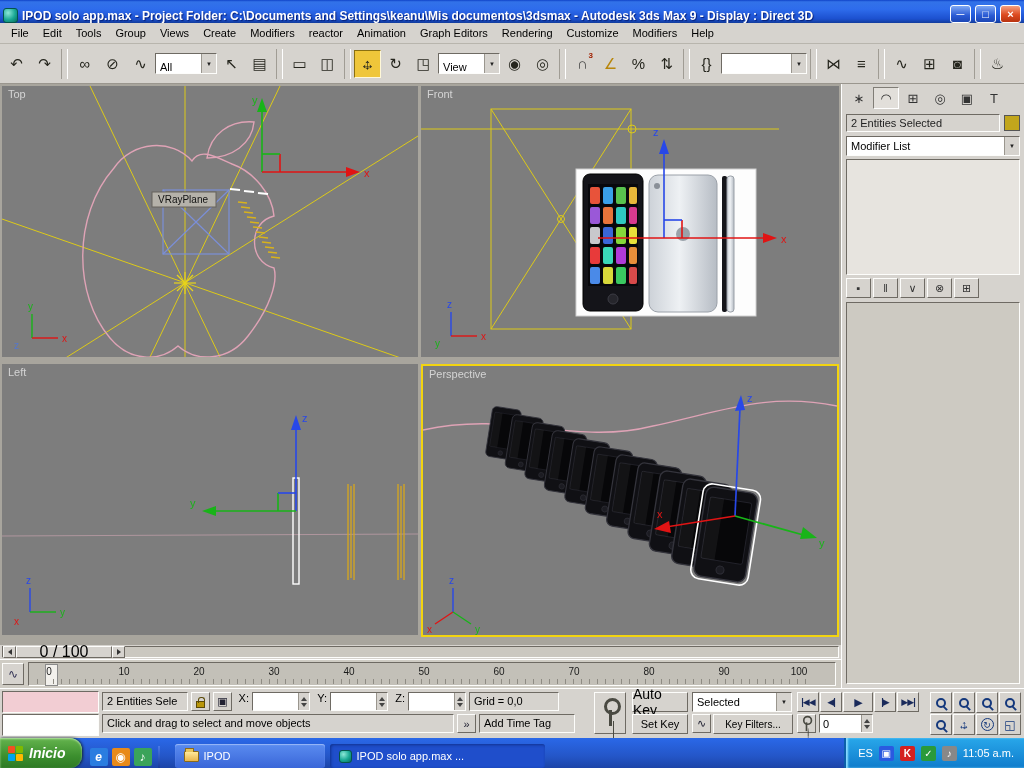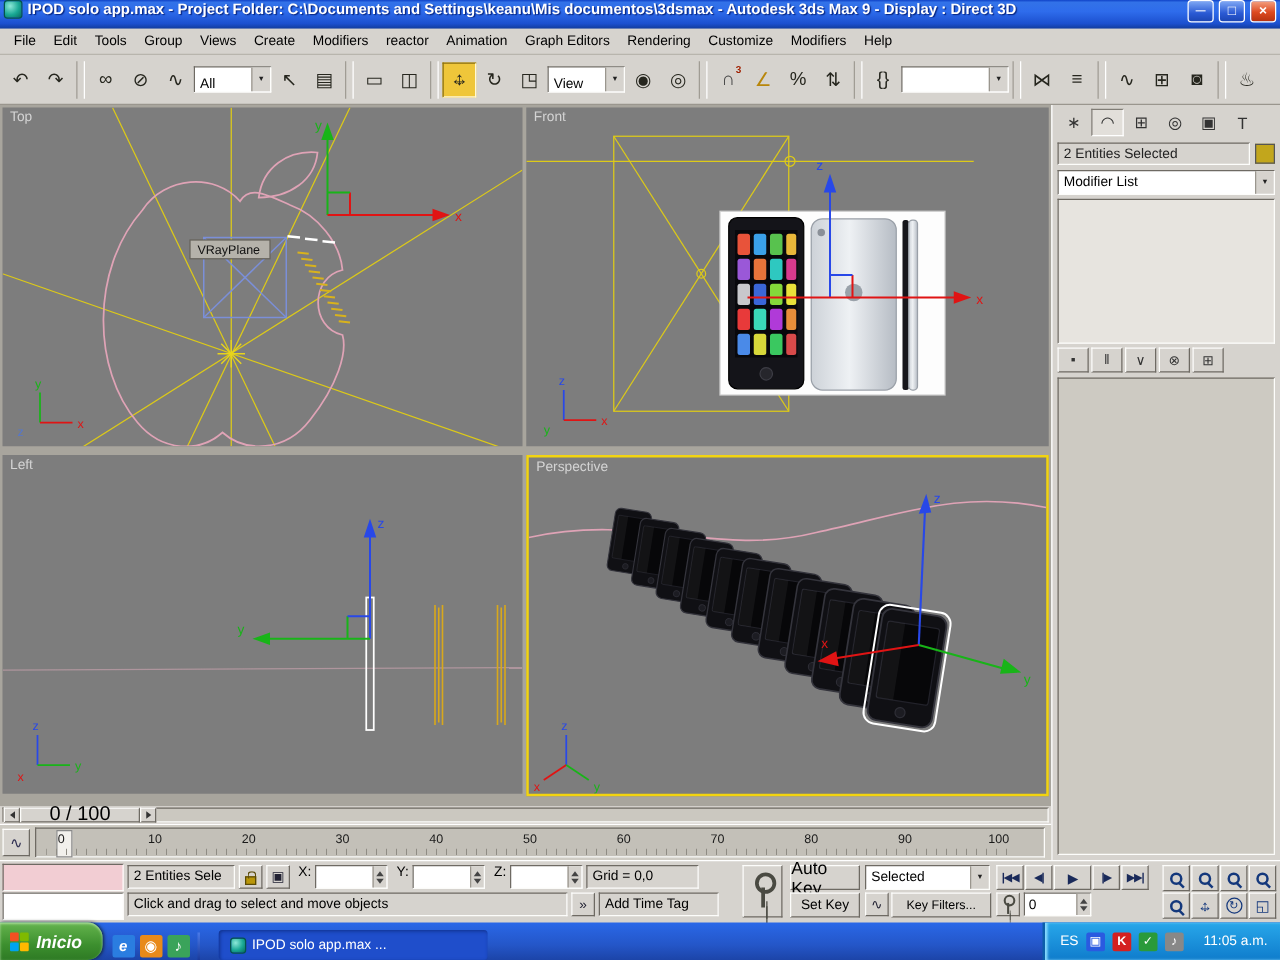--- a/index.html
+++ b/index.html
@@ -11,7 +11,7 @@
   .ctr{display:flex;align-items:center;justify-content:center}
 
   
-  .titlebar{position:absolute;top:0;left:0;width:1024px;height:23px;display:flex;align-items:flex-start;gap:4px;padding:0 3px;
+  .titlebar{position:absolute;top:0;left:0;width:1024px;height:23px;display:flex;align-items:flex-end;gap:4px;padding:0 3px;
     background:linear-gradient(to bottom,#0f42c8 0%,#3272e8 8%,#2e6cec 40%,#1c50cf 82%,#123c9c 100%)}
   .maxicon{width:15px;height:15px;border-radius:3px;border:1px solid #04554a;flex:none;
     background:radial-gradient(circle at 32% 30%,#8ce8d8,#19a894 55%,#076a5c)}

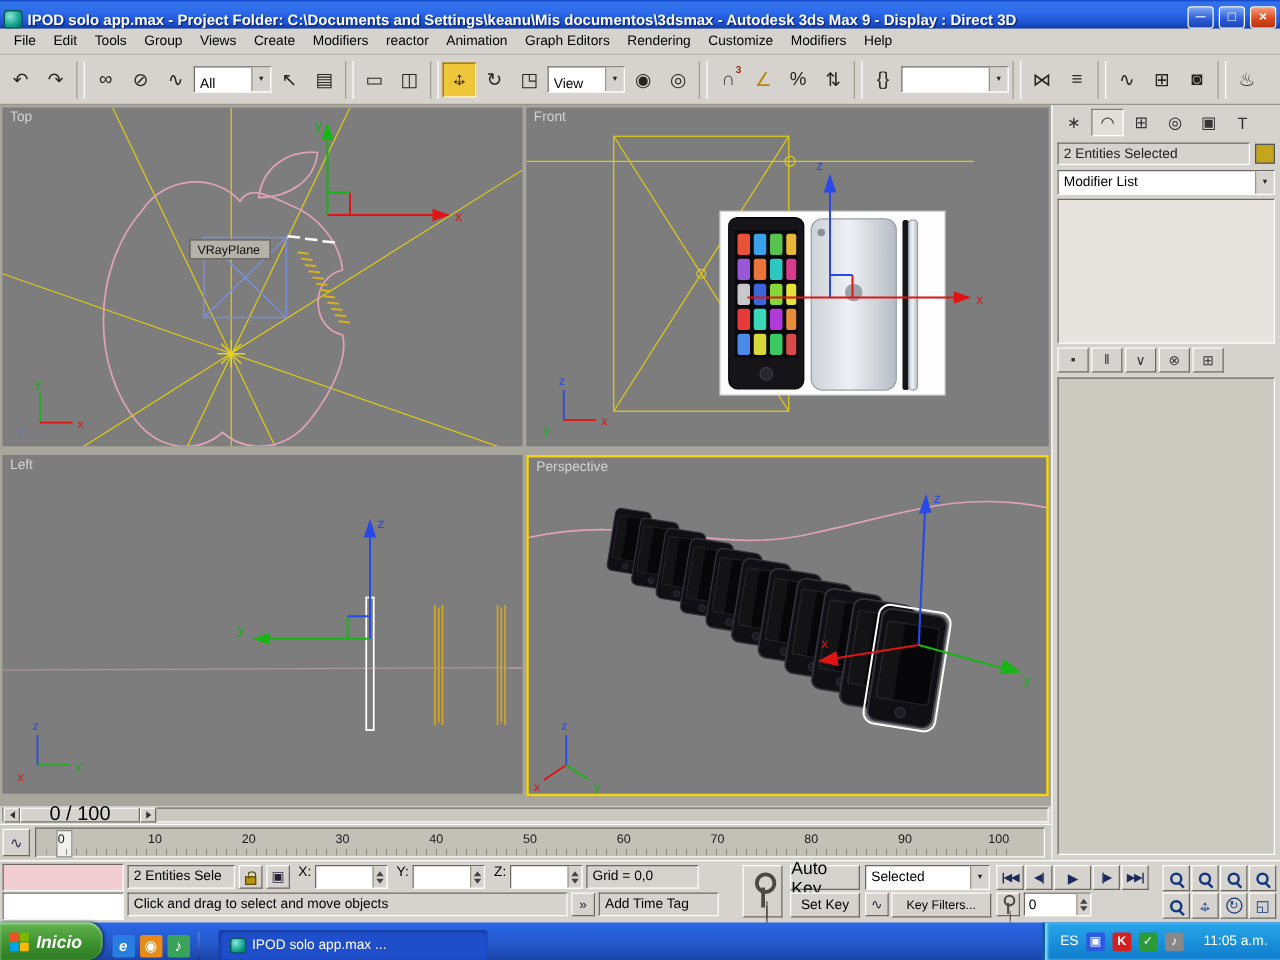--- a/index.html
+++ b/index.html
@@ -666,6 +666,10 @@
       <span class="qli media">♪</span>
       <span class="qldiv"></span>
     </div>
+    <div class="task inactive">
+      <span class="folder"></span>
+      <span>IPOD</span>
+    </div>
     <div class="task pressed">
       <span class="maxicon sm"></span>
       <span>IPOD solo app.max    ...</span>

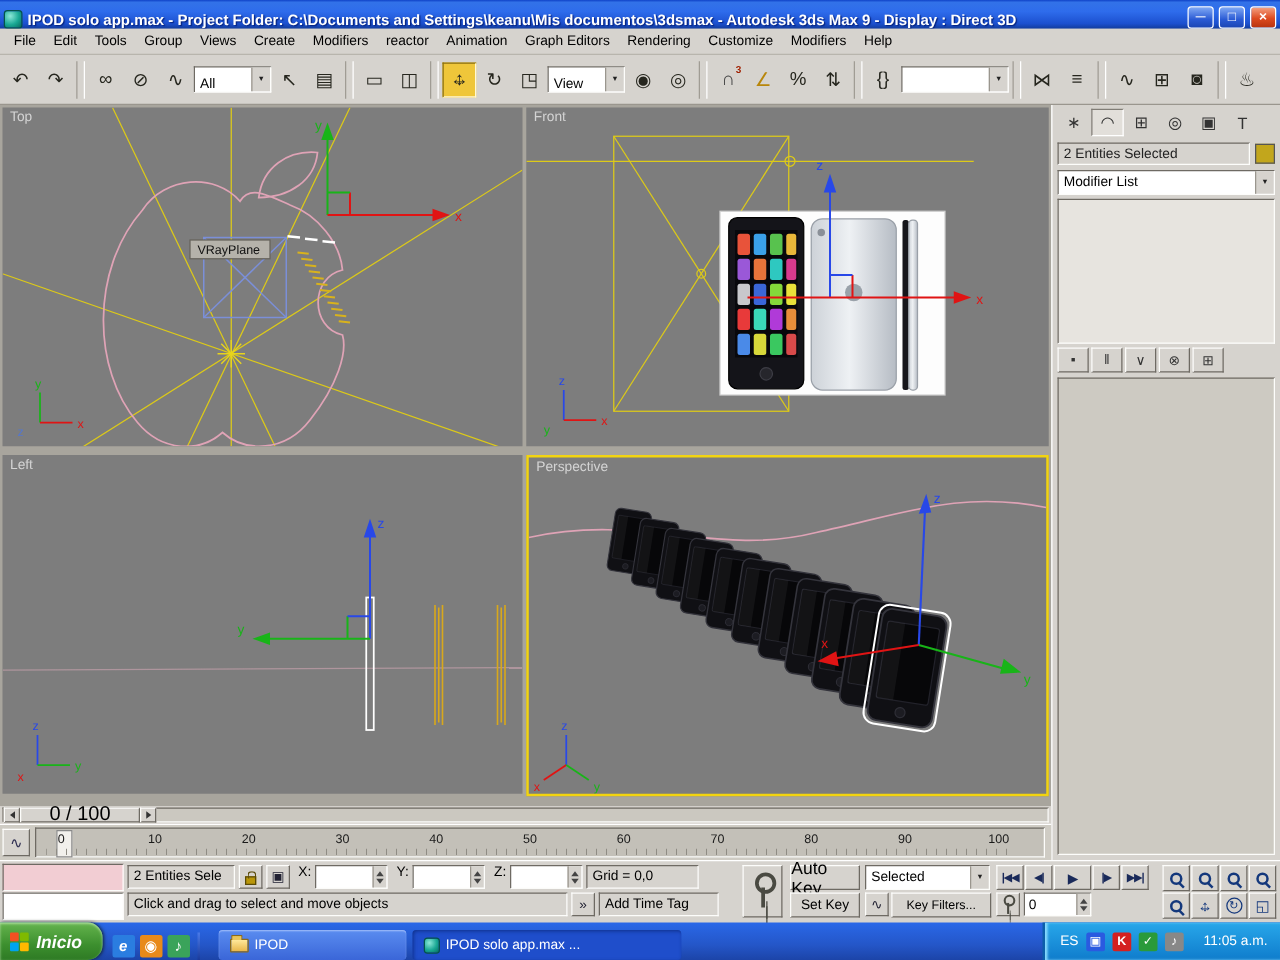--- a/index.html
+++ b/index.html
@@ -153,7 +153,7 @@
     background:linear-gradient(#28a7ea,#0f7ccc);border-left:2px solid #0c5faa;box-shadow:inset 2px 0 2px #8adcff}
   .trayicon{width:15px;height:15px;border-radius:2px;font-size:10px;font-weight:bold;color:#fff}
   .t-blue{background:#2a5ae0}.t-red{background:#d42020}.t-green{background:#2a9a3a}.t-vol{background:#888}
-  .clock{font-size:11px;margin-left:10px}
+  .clock{font-size:11px;margin-left:0}
 </style>
 </head>
 <body>

